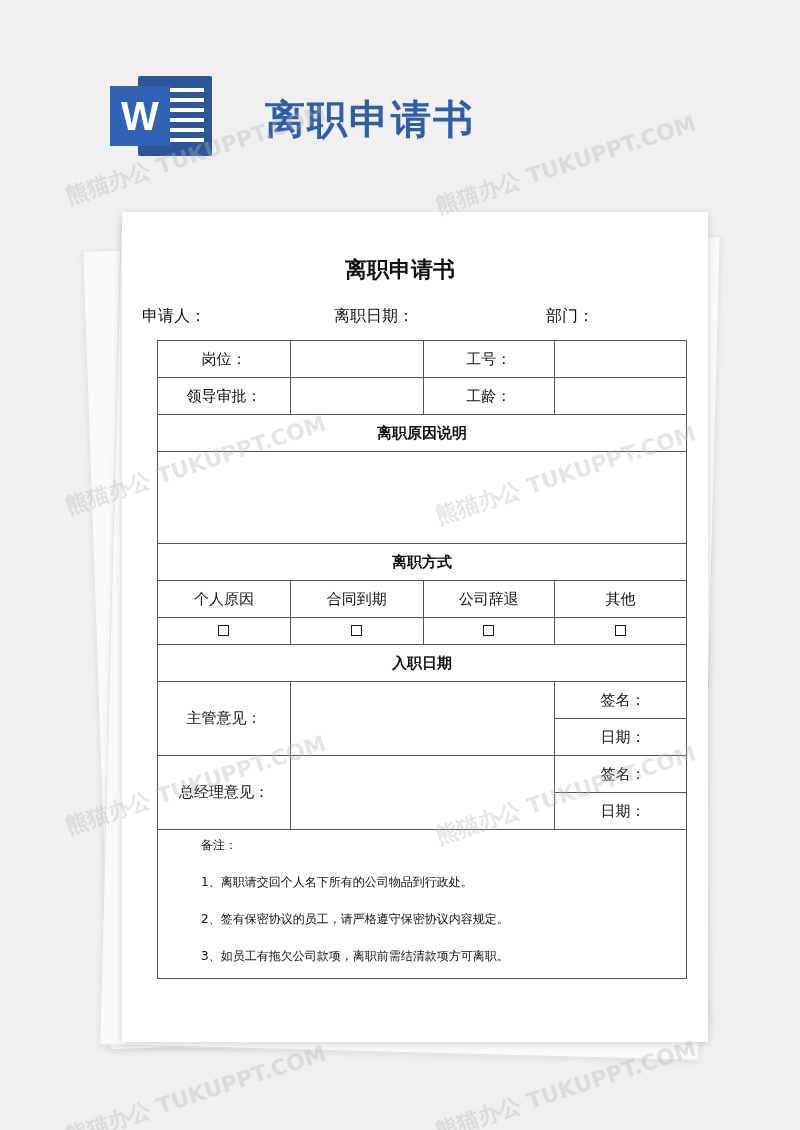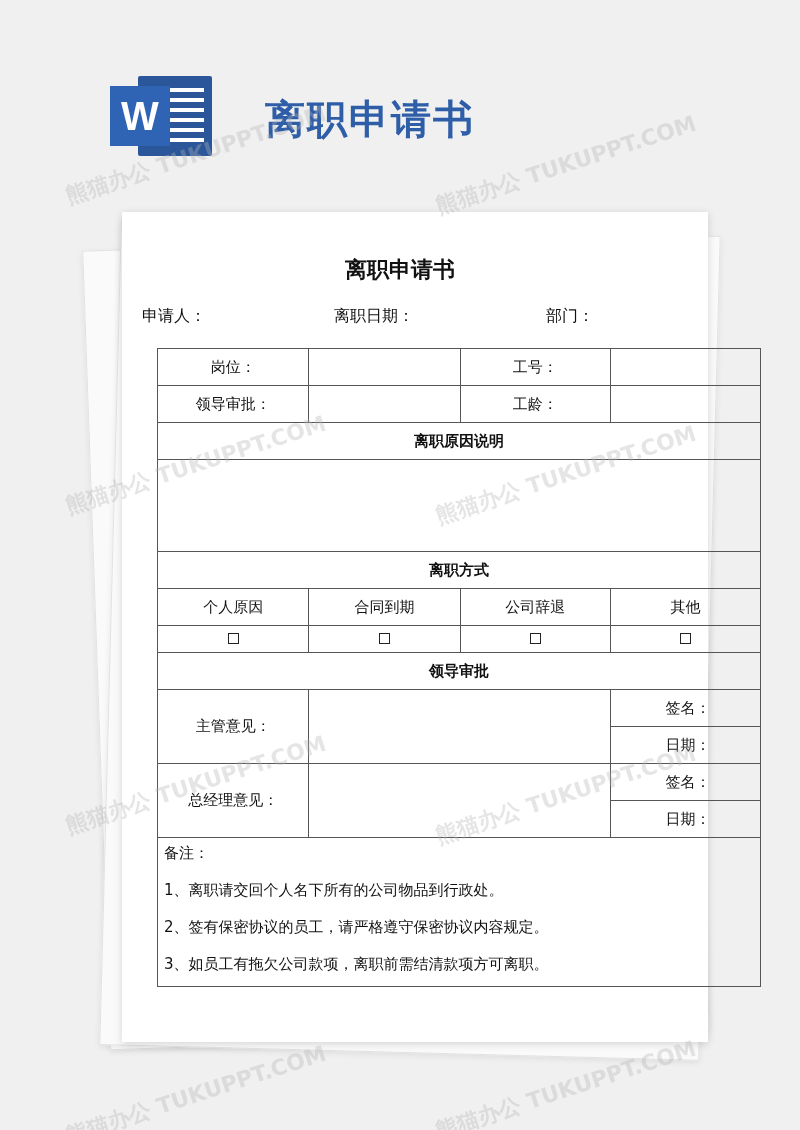--- a/index.html
+++ b/index.html
@@ -49,7 +49,7 @@
   }
   .meta-row { position: absolute; top: 306px; font-size: 16px; z-index: 2; }
   table.form {
-    position: absolute; left: 157px; top: 348px; width: 604px;
+    position: absolute; left: 157px; top: 340px; width: 530px;
     border-collapse: collapse; z-index: 2; font-size: 15px;
   }
   table.form td {

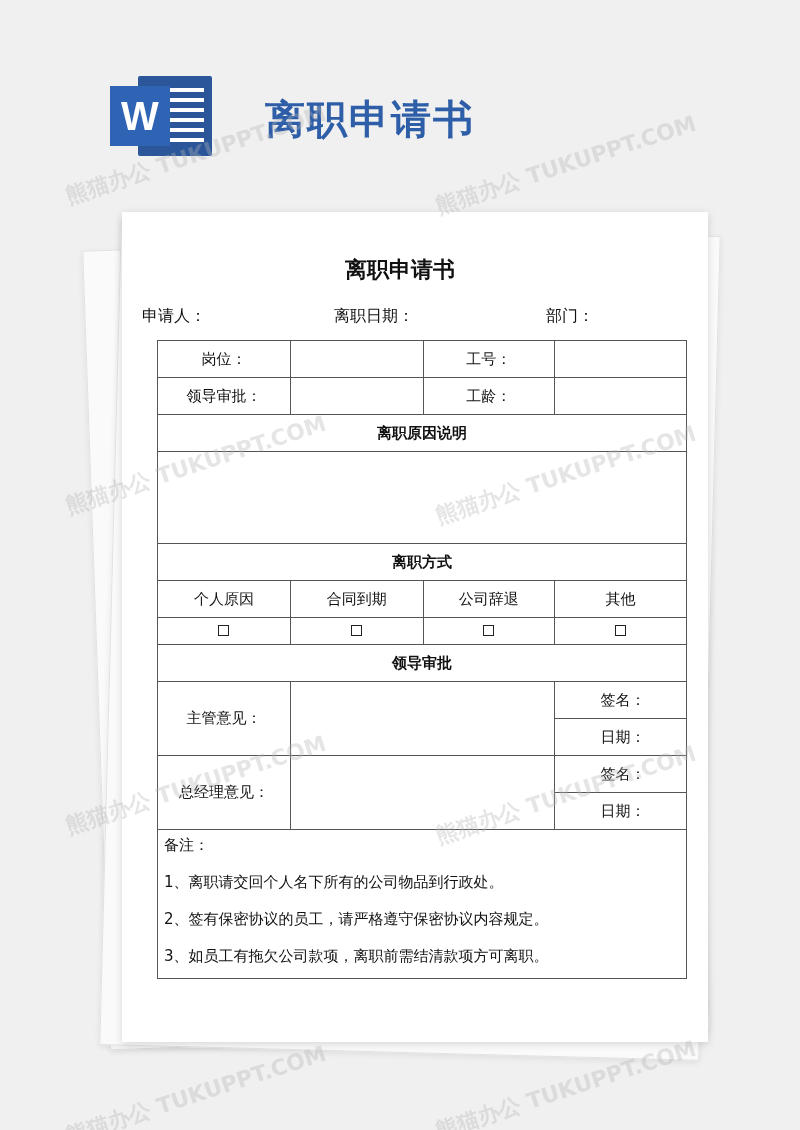--- a/index.html
+++ b/index.html
@@ -129,7 +129,7 @@
     <td><span class="checkbox"></span></td>
   </tr>
   <tr style="height:37px">
-    <td colspan="4" class="sec">领导审批</td>
+    <td colspan="4" class="sec">入职日期</td>
   </tr>
   <tr style="height:37px">
     <td rowspan="2">主管意见：</td>

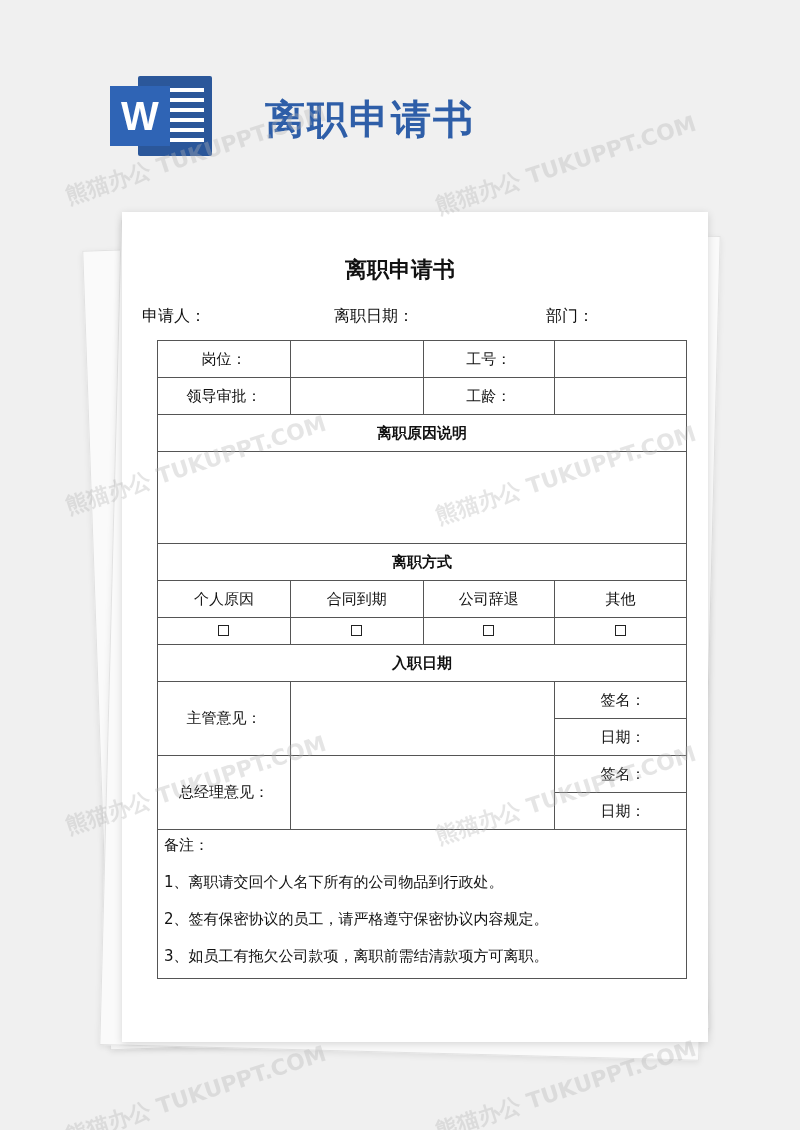--- a/index.html
+++ b/index.html
@@ -59,7 +59,7 @@
   .sec { font-weight: bold; }
   .checkbox { display: inline-block; width: 11px; height: 11px; border: 1px solid #222; }
   .notes td { text-align: left !important; vertical-align: top !important; padding: 6px 6px !important; }
-  .notes p { line-height: 18px; margin-bottom: 19px; font-size: 15px; }
+  .notes p { line-height: 18px; margin-bottom: 19px; font-size: 12px; margin-left: 37px; }
   .left-cell { text-align: center; padding-left: 5px !important; }
 </style>
 </head>

